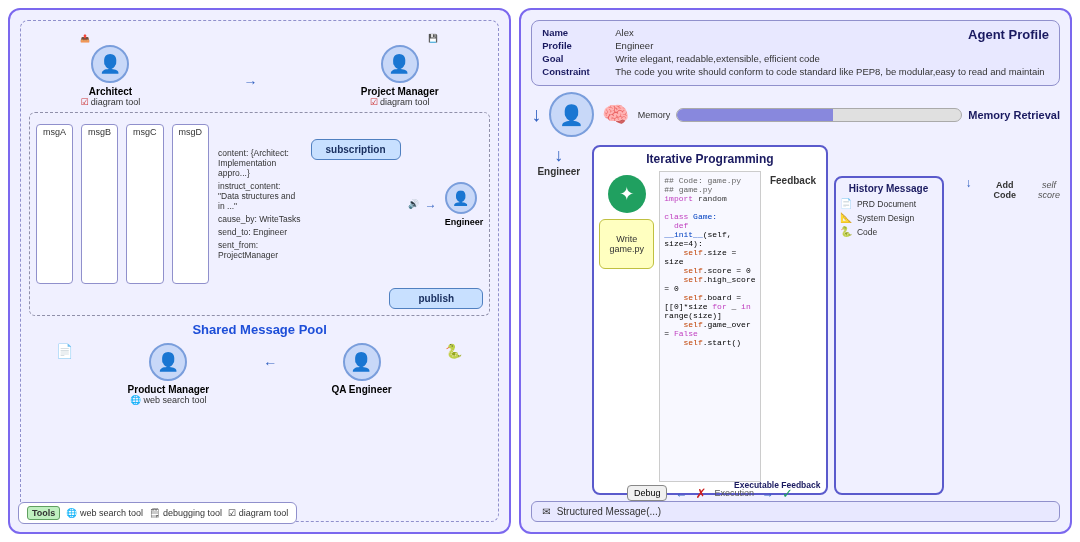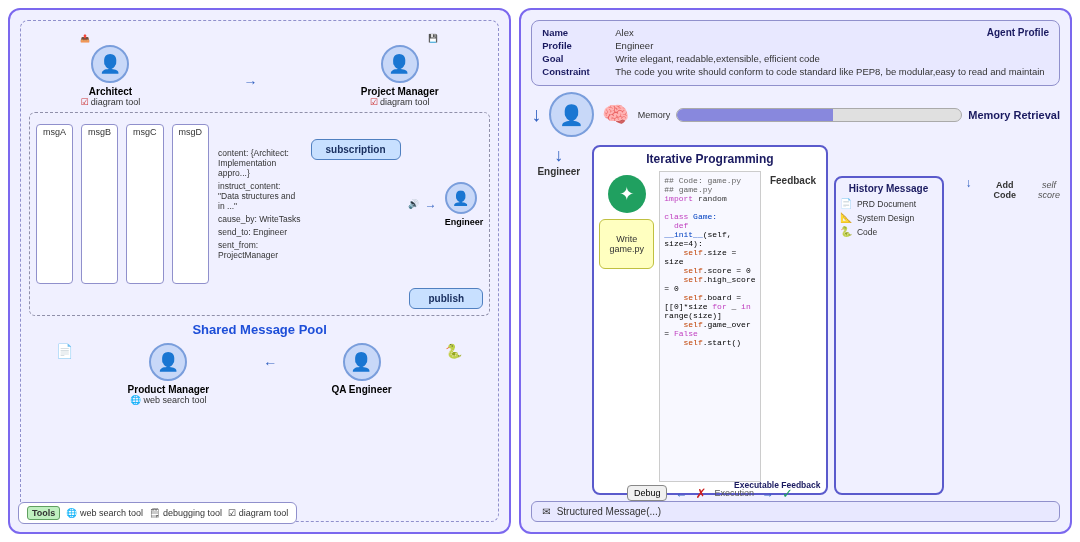--- a/index.html
+++ b/index.html
@@ -206,7 +206,7 @@
       top: 6px;
       right: 10px;
       font-weight: bold;
-      font-size: 10px;
+      font-size: 13px;
       color: #1a1a60;
     }
     .profile-table {

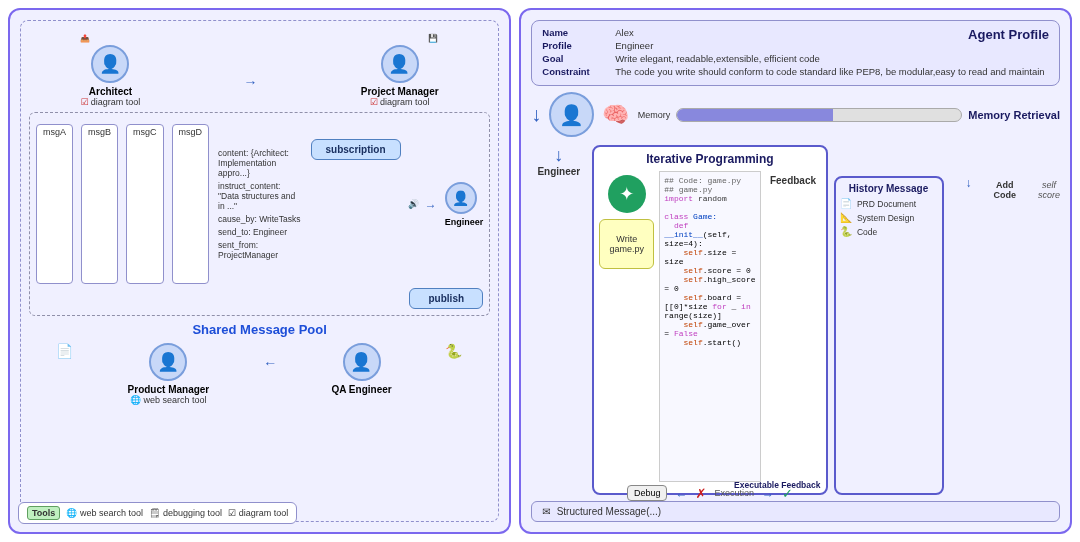--- a/index.html
+++ b/index.html
@@ -153,7 +153,7 @@
       display: flex;
       align-items: center;
       justify-content: center;
-      width: 74px;
+      width: 94px;
       align-self: center;
     }
 

